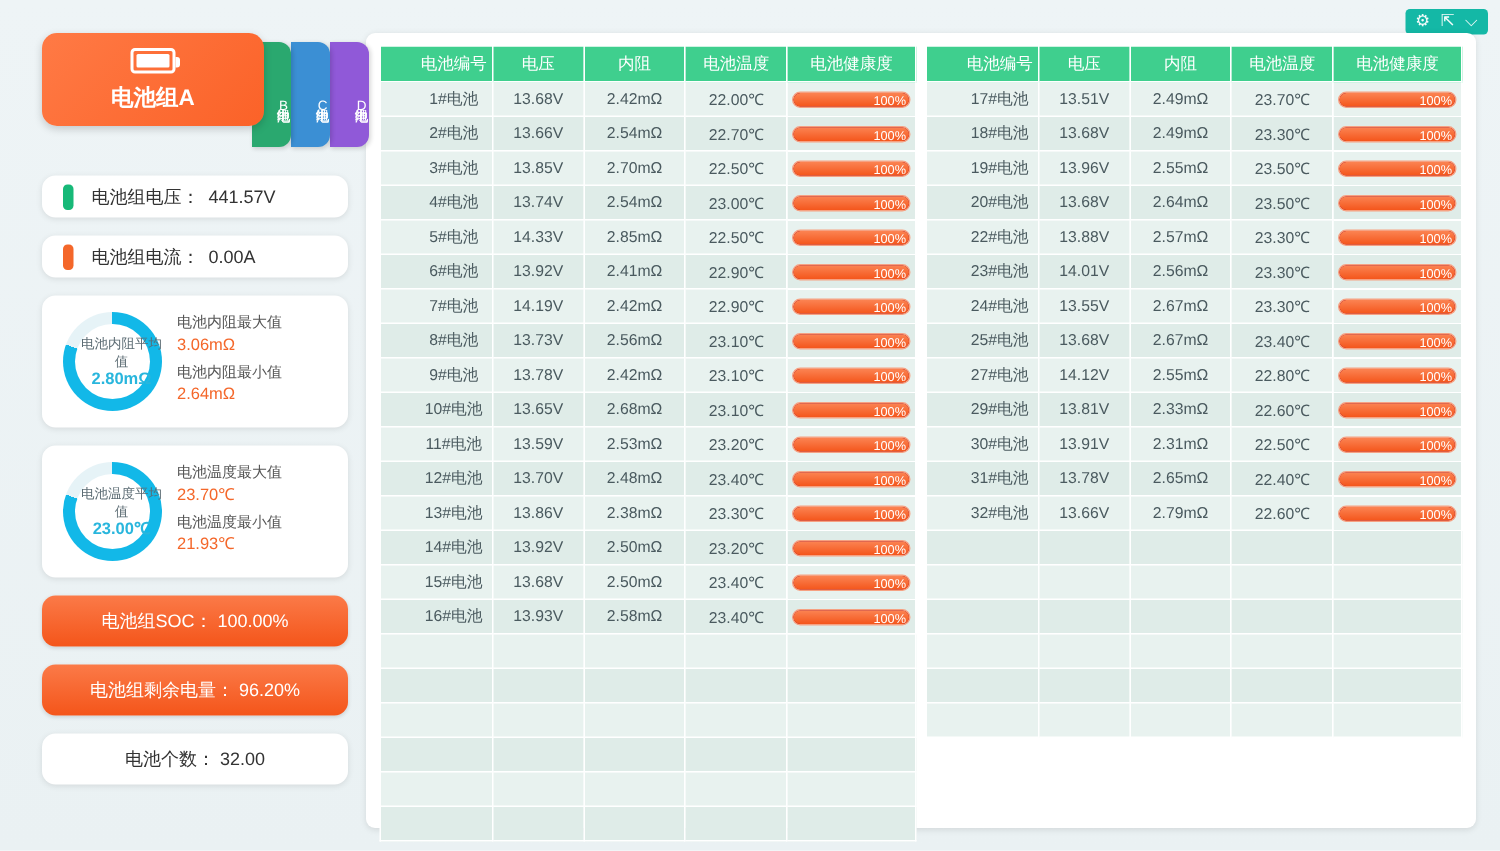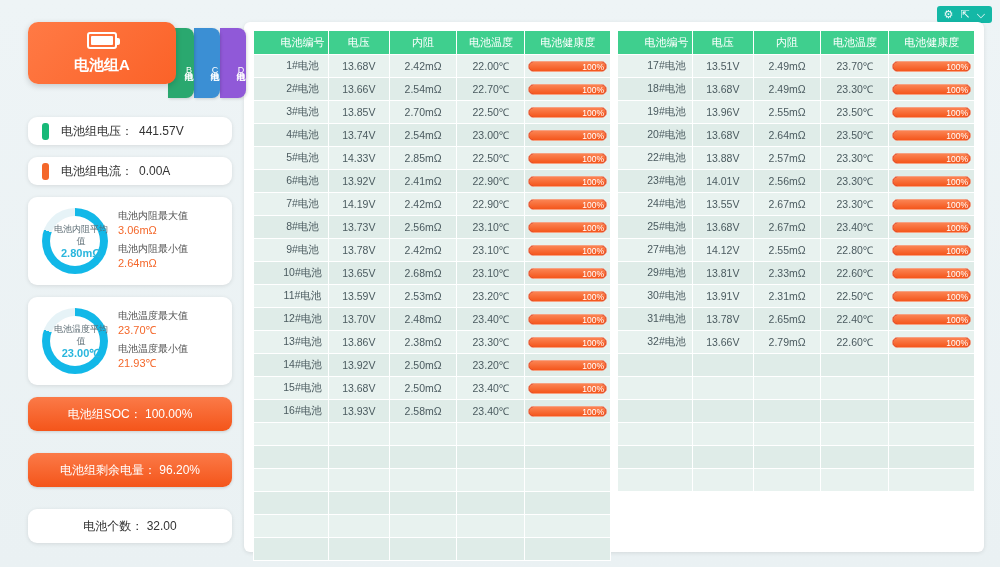--- a/index.html
+++ b/index.html
@@ -195,7 +195,7 @@
     align-items: center;
     justify-content: center;
     font-size: 12px;
-    margin-bottom: 22px;
+    margin-bottom: 12px;
     box-shadow: 0 1px 3px rgba(0,0,0,.15);
   }
   .plain-row {

